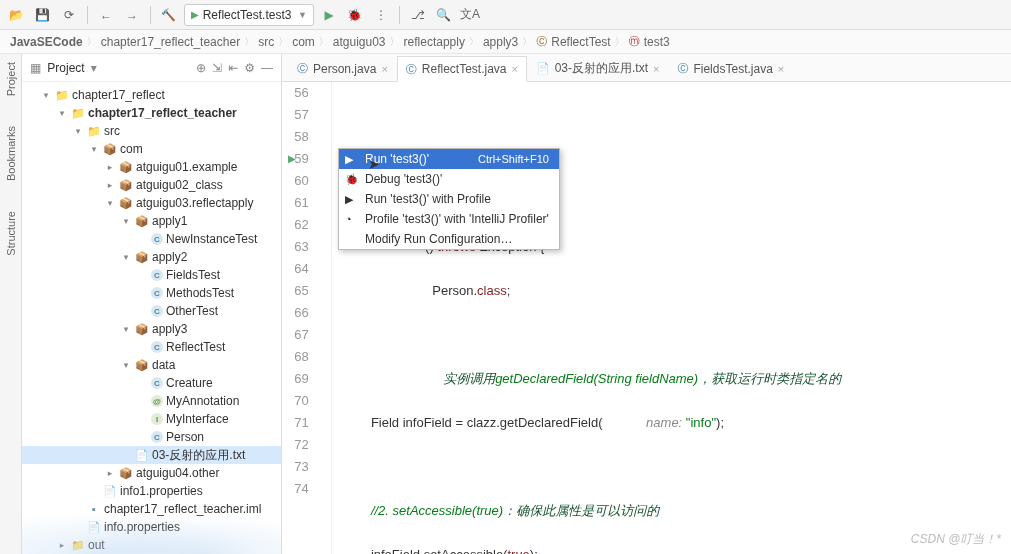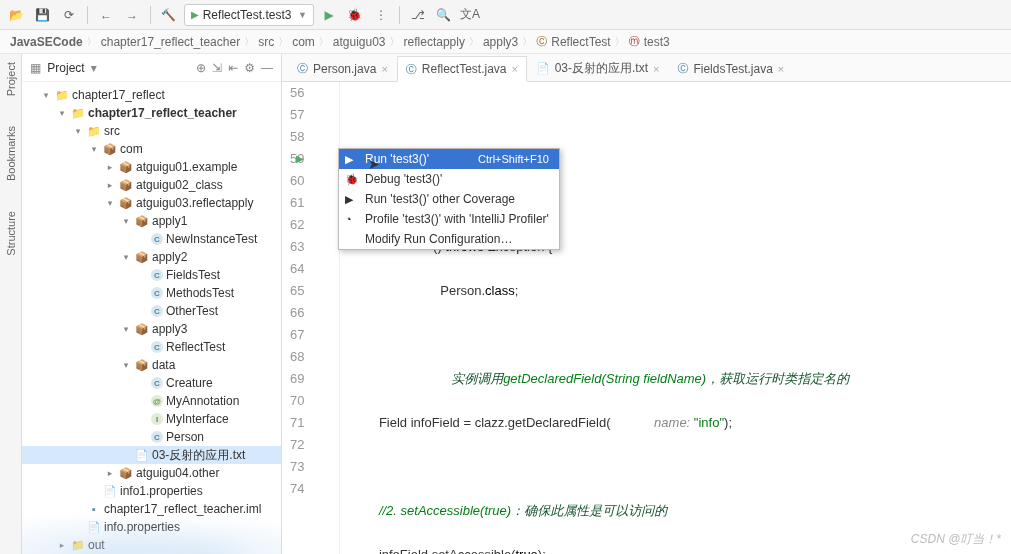--- a/index.html
+++ b/index.html
@@ -52,7 +52,7 @@
 .tab .file-ico { font-size: 11px; }
 
 .code-wrap { flex: 1; display: flex; font-family: "JetBrains Mono", Consolas, monospace; font-size: 13px; line-height: 22px; overflow: hidden; }
-.gutter { width: 50px; text-align: left; padding-right: 10px; color: #999; background: #fff; border-right: 1px solid #f0f0f0; position: relative; margin-left: 8px; }
+.gutter { width: 50px; text-align: center; padding-right: 10px; color: #999; background: #fff; border-right: 1px solid #f0f0f0; position: relative; }
 .gutter .ln { height: 22px; }
 .gutter .run-gutter { position: absolute; left: 6px; color: #59a869; font-size: 10px; }
 .code { flex: 1; padding-left: 10px; position: relative; white-space: pre; }

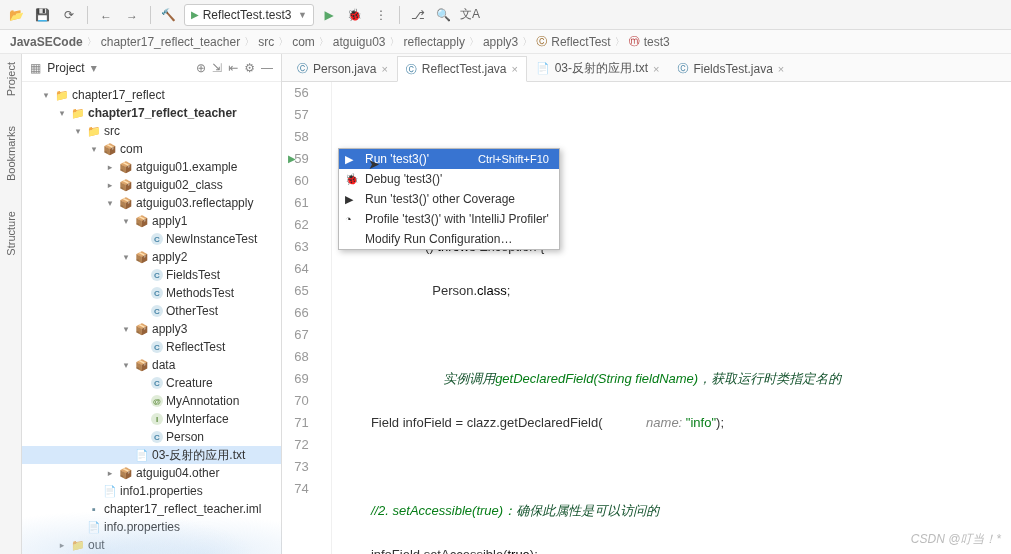--- a/index.html
+++ b/index.html
@@ -366,7 +366,7 @@
     </div>
   <div class="ctx-row">
       <span class="ico">▶</span>
-      <span>Run 'test3()' other Coverage</span>
+      <span>Run 'test3()' with Profile</span>
     </div>
   <div class="ctx-row">
       <span class="ico">◔</span>

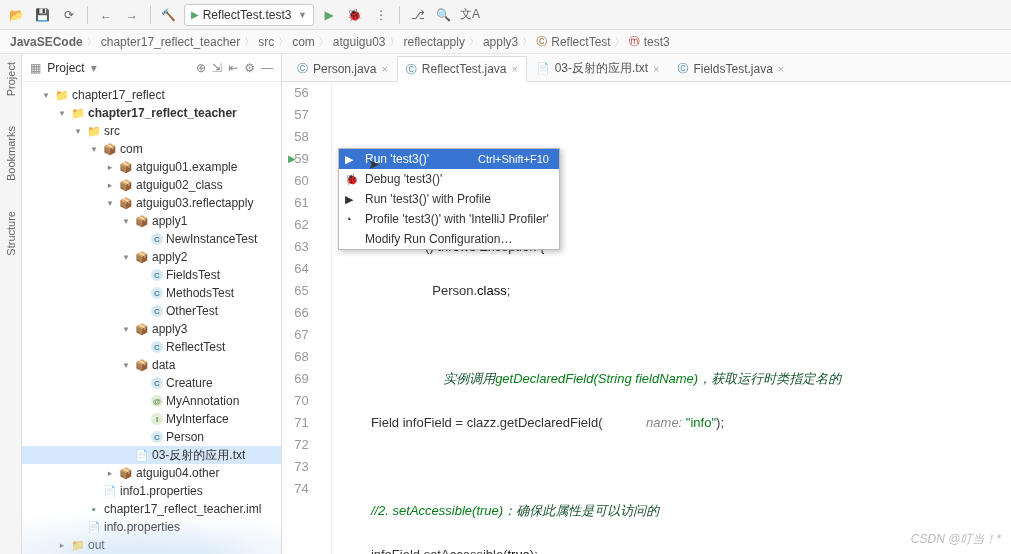--- a/index.html
+++ b/index.html
@@ -57,7 +57,7 @@
 .gutter .run-gutter { position: absolute; left: 6px; color: #59a869; font-size: 10px; }
 .code { flex: 1; padding-left: 10px; position: relative; white-space: pre; }
 .code .line { height: 22px; }
-.kw { color: #000000; }
+.kw { color: #7f1d1d; }
 .str { color: #067d17; }
 .com { color: #8c8c8c; font-style: italic; }
 .com-cn { color: #14532d; font-style: italic; }

